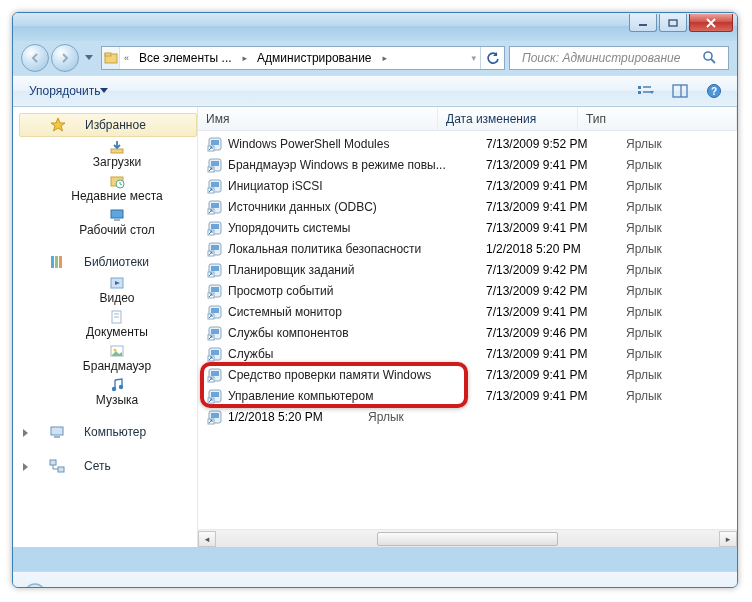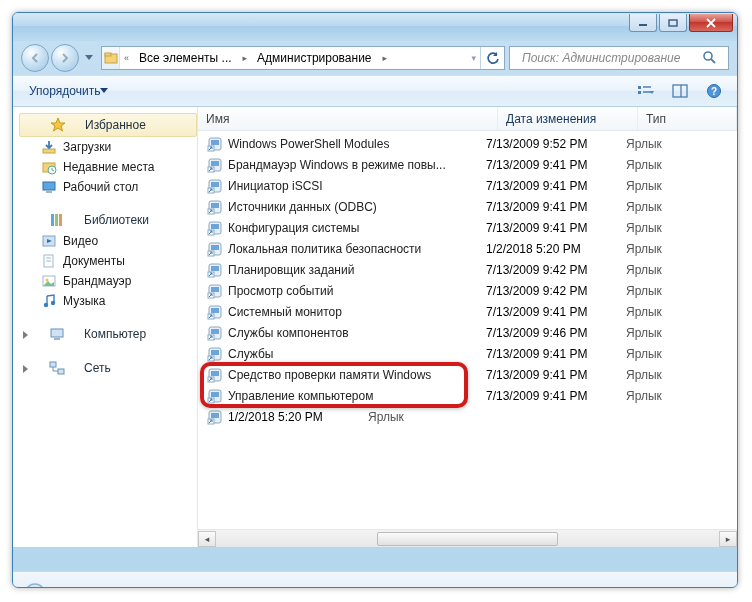--- a/index.html
+++ b/index.html
@@ -130,7 +130,7 @@
   background: linear-gradient(to bottom,#fdfefe,#f2f6fa);
 }
 .cols > div { padding: 0 8px; border-right: 1px solid #e8edf2; height: 100%; display: flex; align-items: center; }
-.col-name { width: 300px; } .col-date { width: 140px; color:#17365d; } .col-type { flex: 1; }
+.col-name { width: 240px; } .col-date { width: 140px; color:#17365d; } .col-type { flex: 1; }
 
 .filelist { flex: 1; overflow: hidden; position: relative; padding-top: 2px; }
 .row {

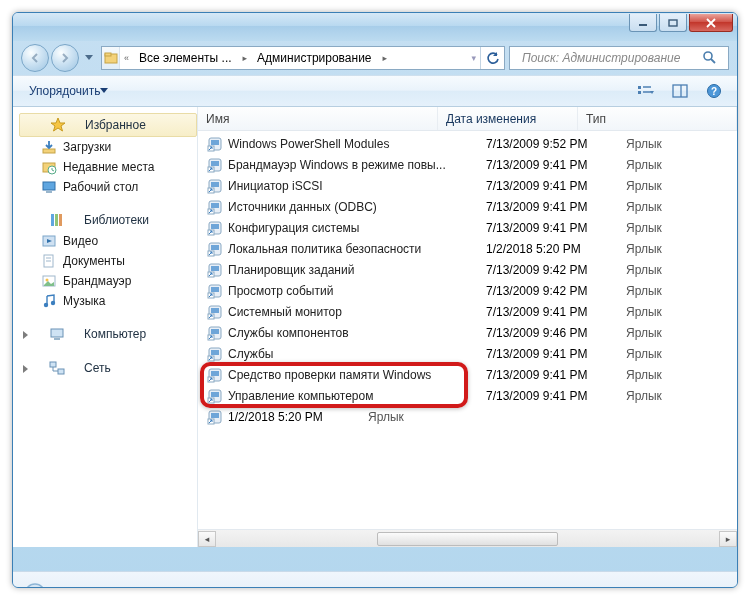--- a/index.html
+++ b/index.html
@@ -115,8 +115,8 @@
   border: 1px solid #e9dca6; border-radius: 2px;
 }
 .sb-item {
-  display: flex; align-items: center; gap: 6px;
-  padding: 2px 4px 2px 22px; color: #1a1a1a;
+  display: flex; align-items: center; 
+  padding: 2px 4px 2px 22px; color: #1a1a1a; flex-direction: column;
 }
 .sb-item .ic { width: 16px; height: 16px; display: flex; align-items: center; justify-content: center; }
 .tw { width:0;height:0;border-top:4px solid transparent;border-bottom:4px solid transparent;border-left:5px solid #7d7d7d; margin-right:2px; transform: translateY(1px); }

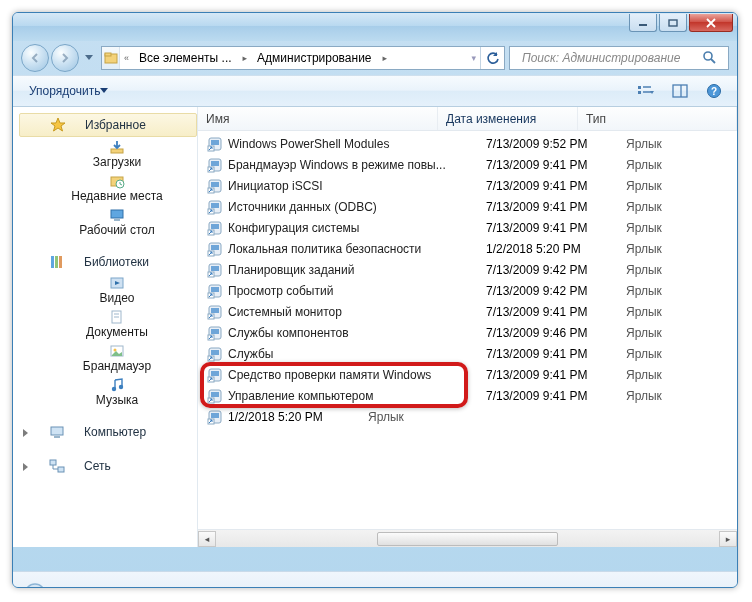--- a/index.html
+++ b/index.html
@@ -482,7 +482,7 @@
                 <path d="M2 14 L5 11 M5 11 L5 13 M5 11 L3 11" stroke="#3c7fbf" fill="none"></path>
               </svg>
             </span>
-            <span class="nm">Конфигурация системы</span>
+            <span class="nm">Упорядочить системы</span>
             <span class="dt">7/13/2009 9:41 PM</span>
             <span class="tp">Ярлык</span>
           </div>

